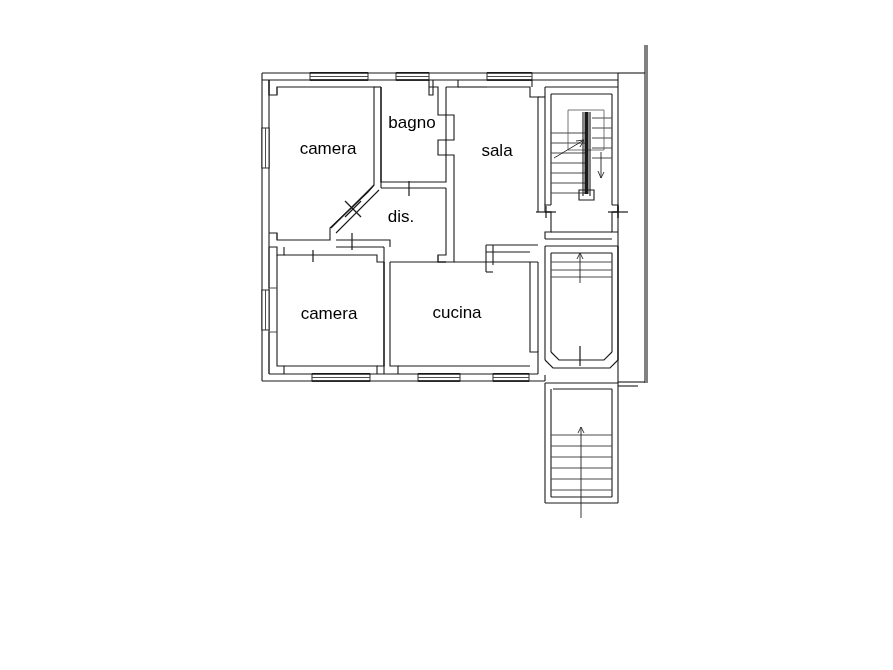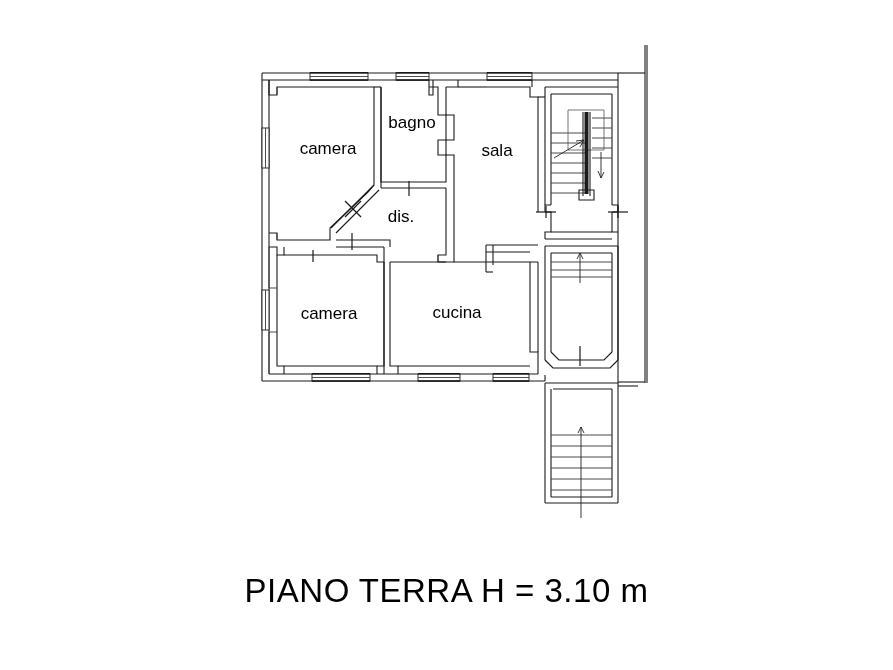--- a/index.html
+++ b/index.html
@@ -366,7 +366,6 @@
 
   </svg>
 
-  <div class="caption-text" style="top: 572px;">PIANO TERRA H = 3.10 m</div>
 
 </div>
 

